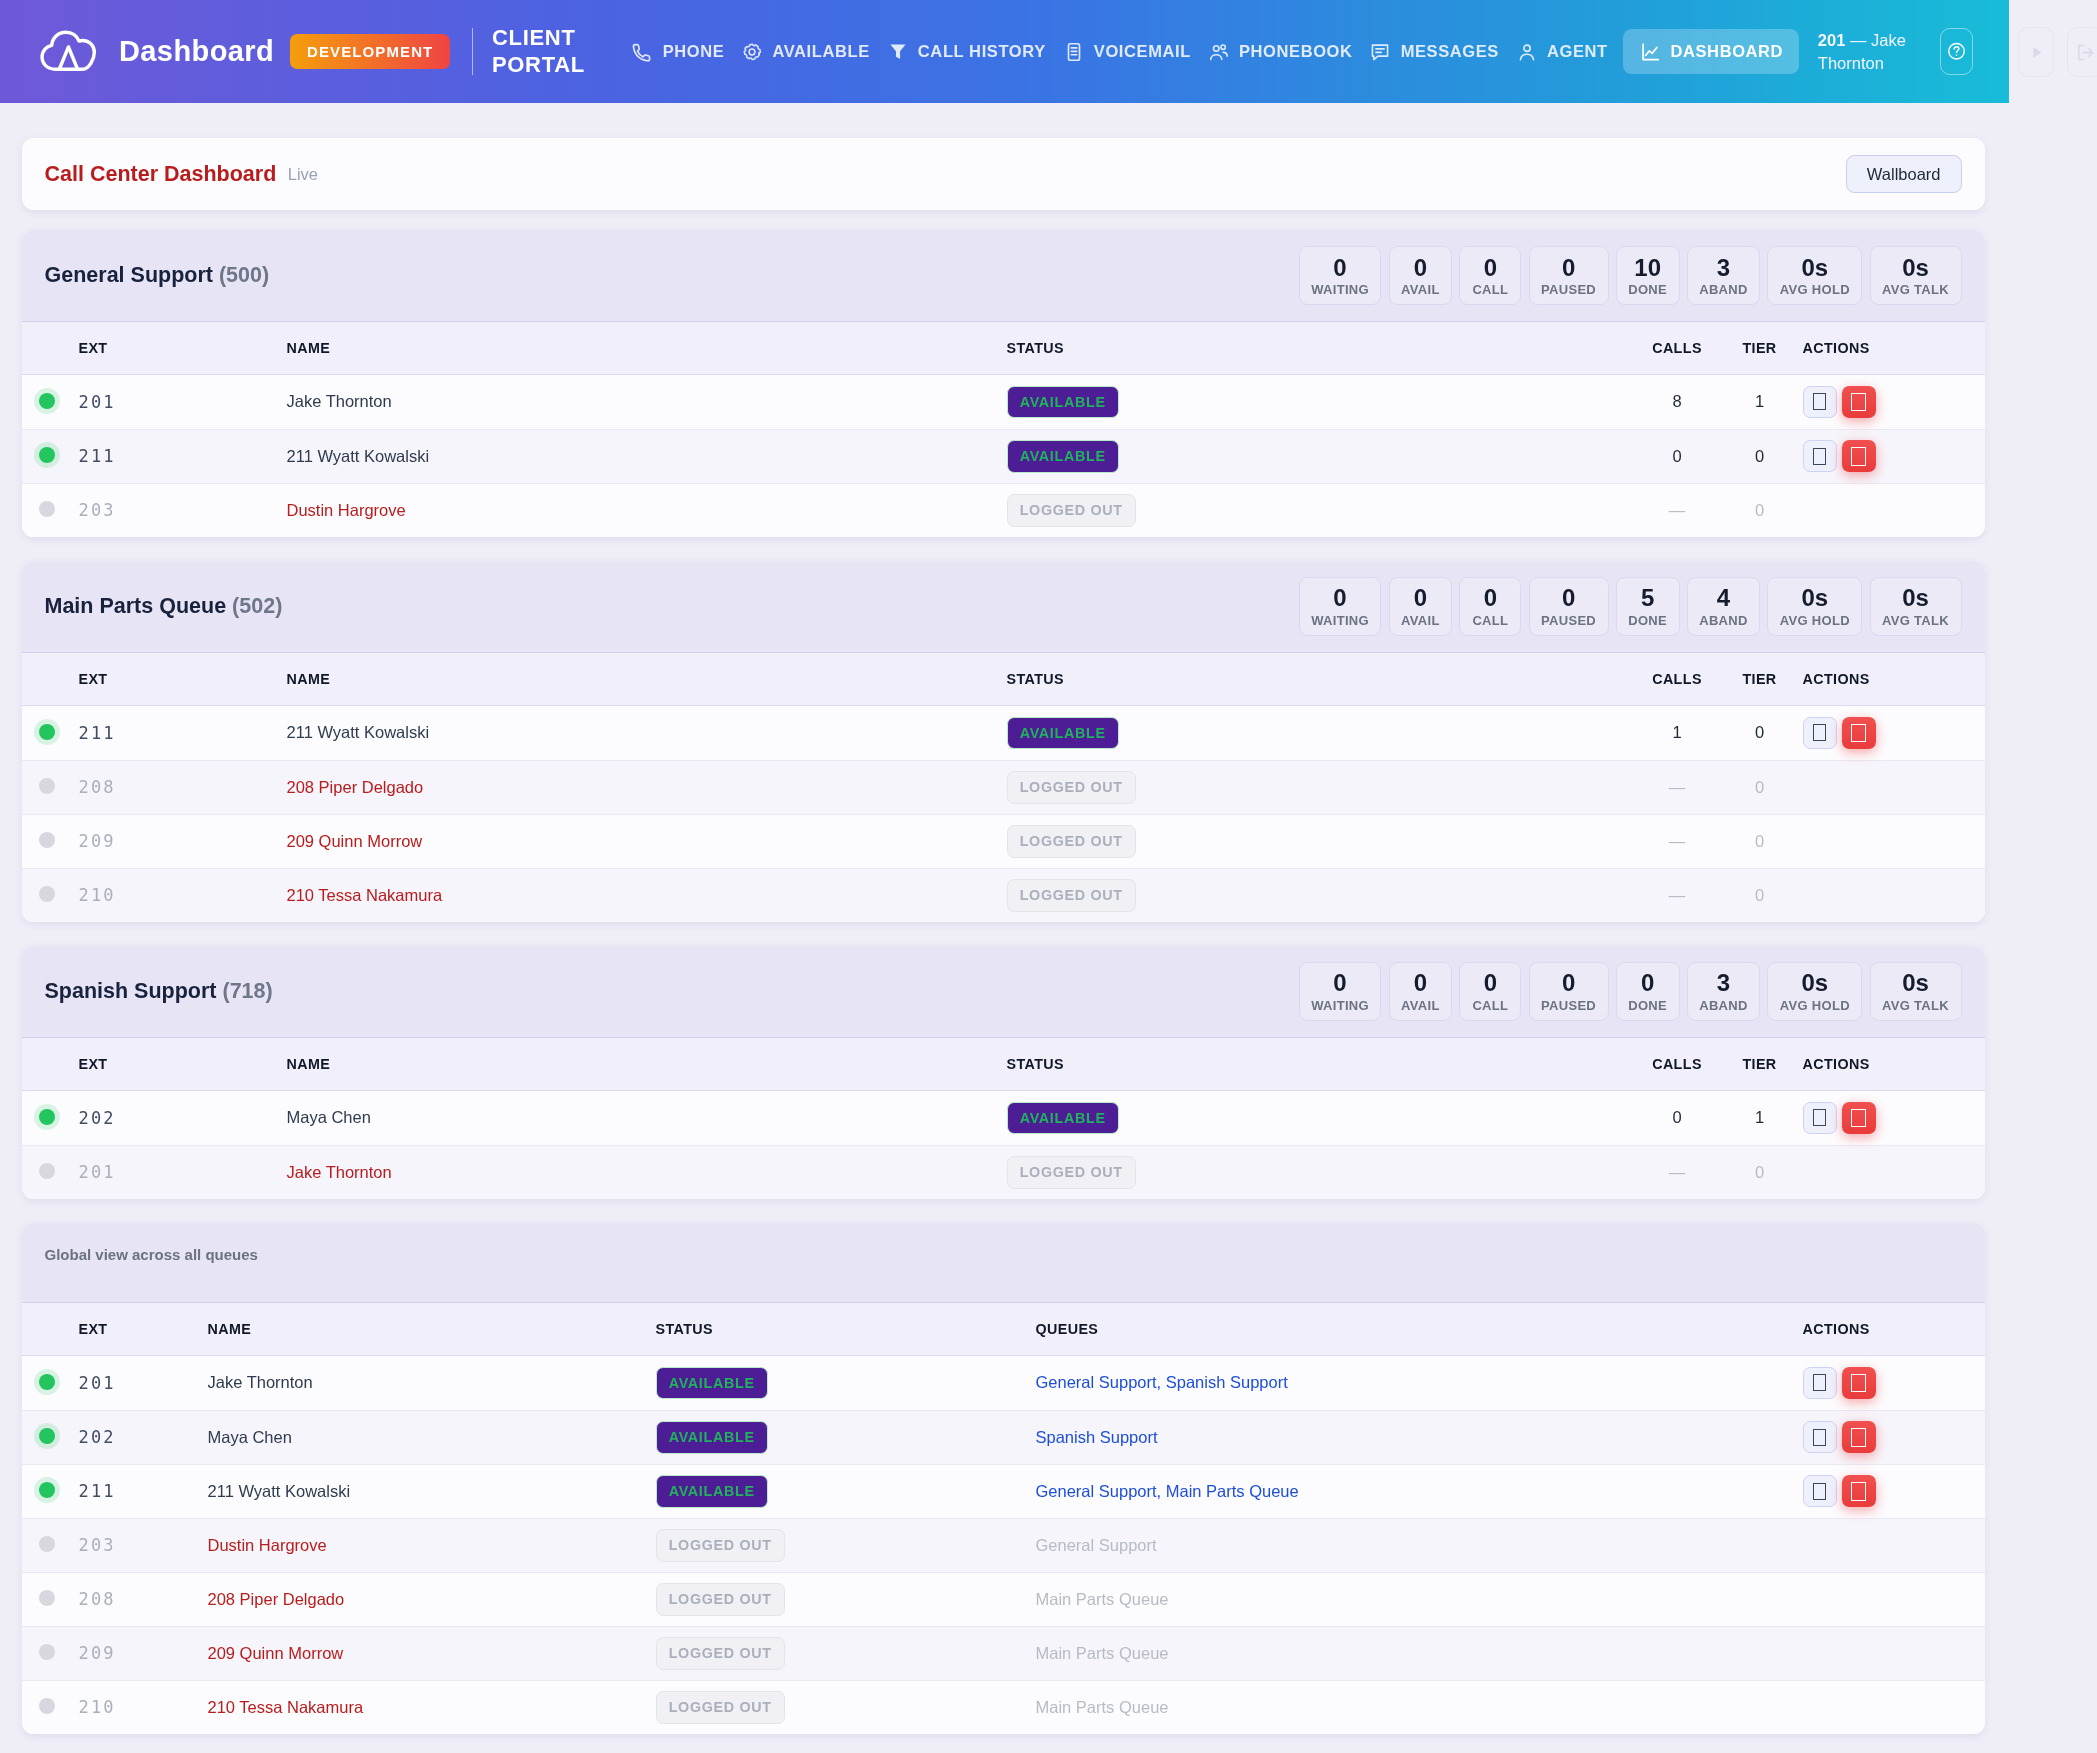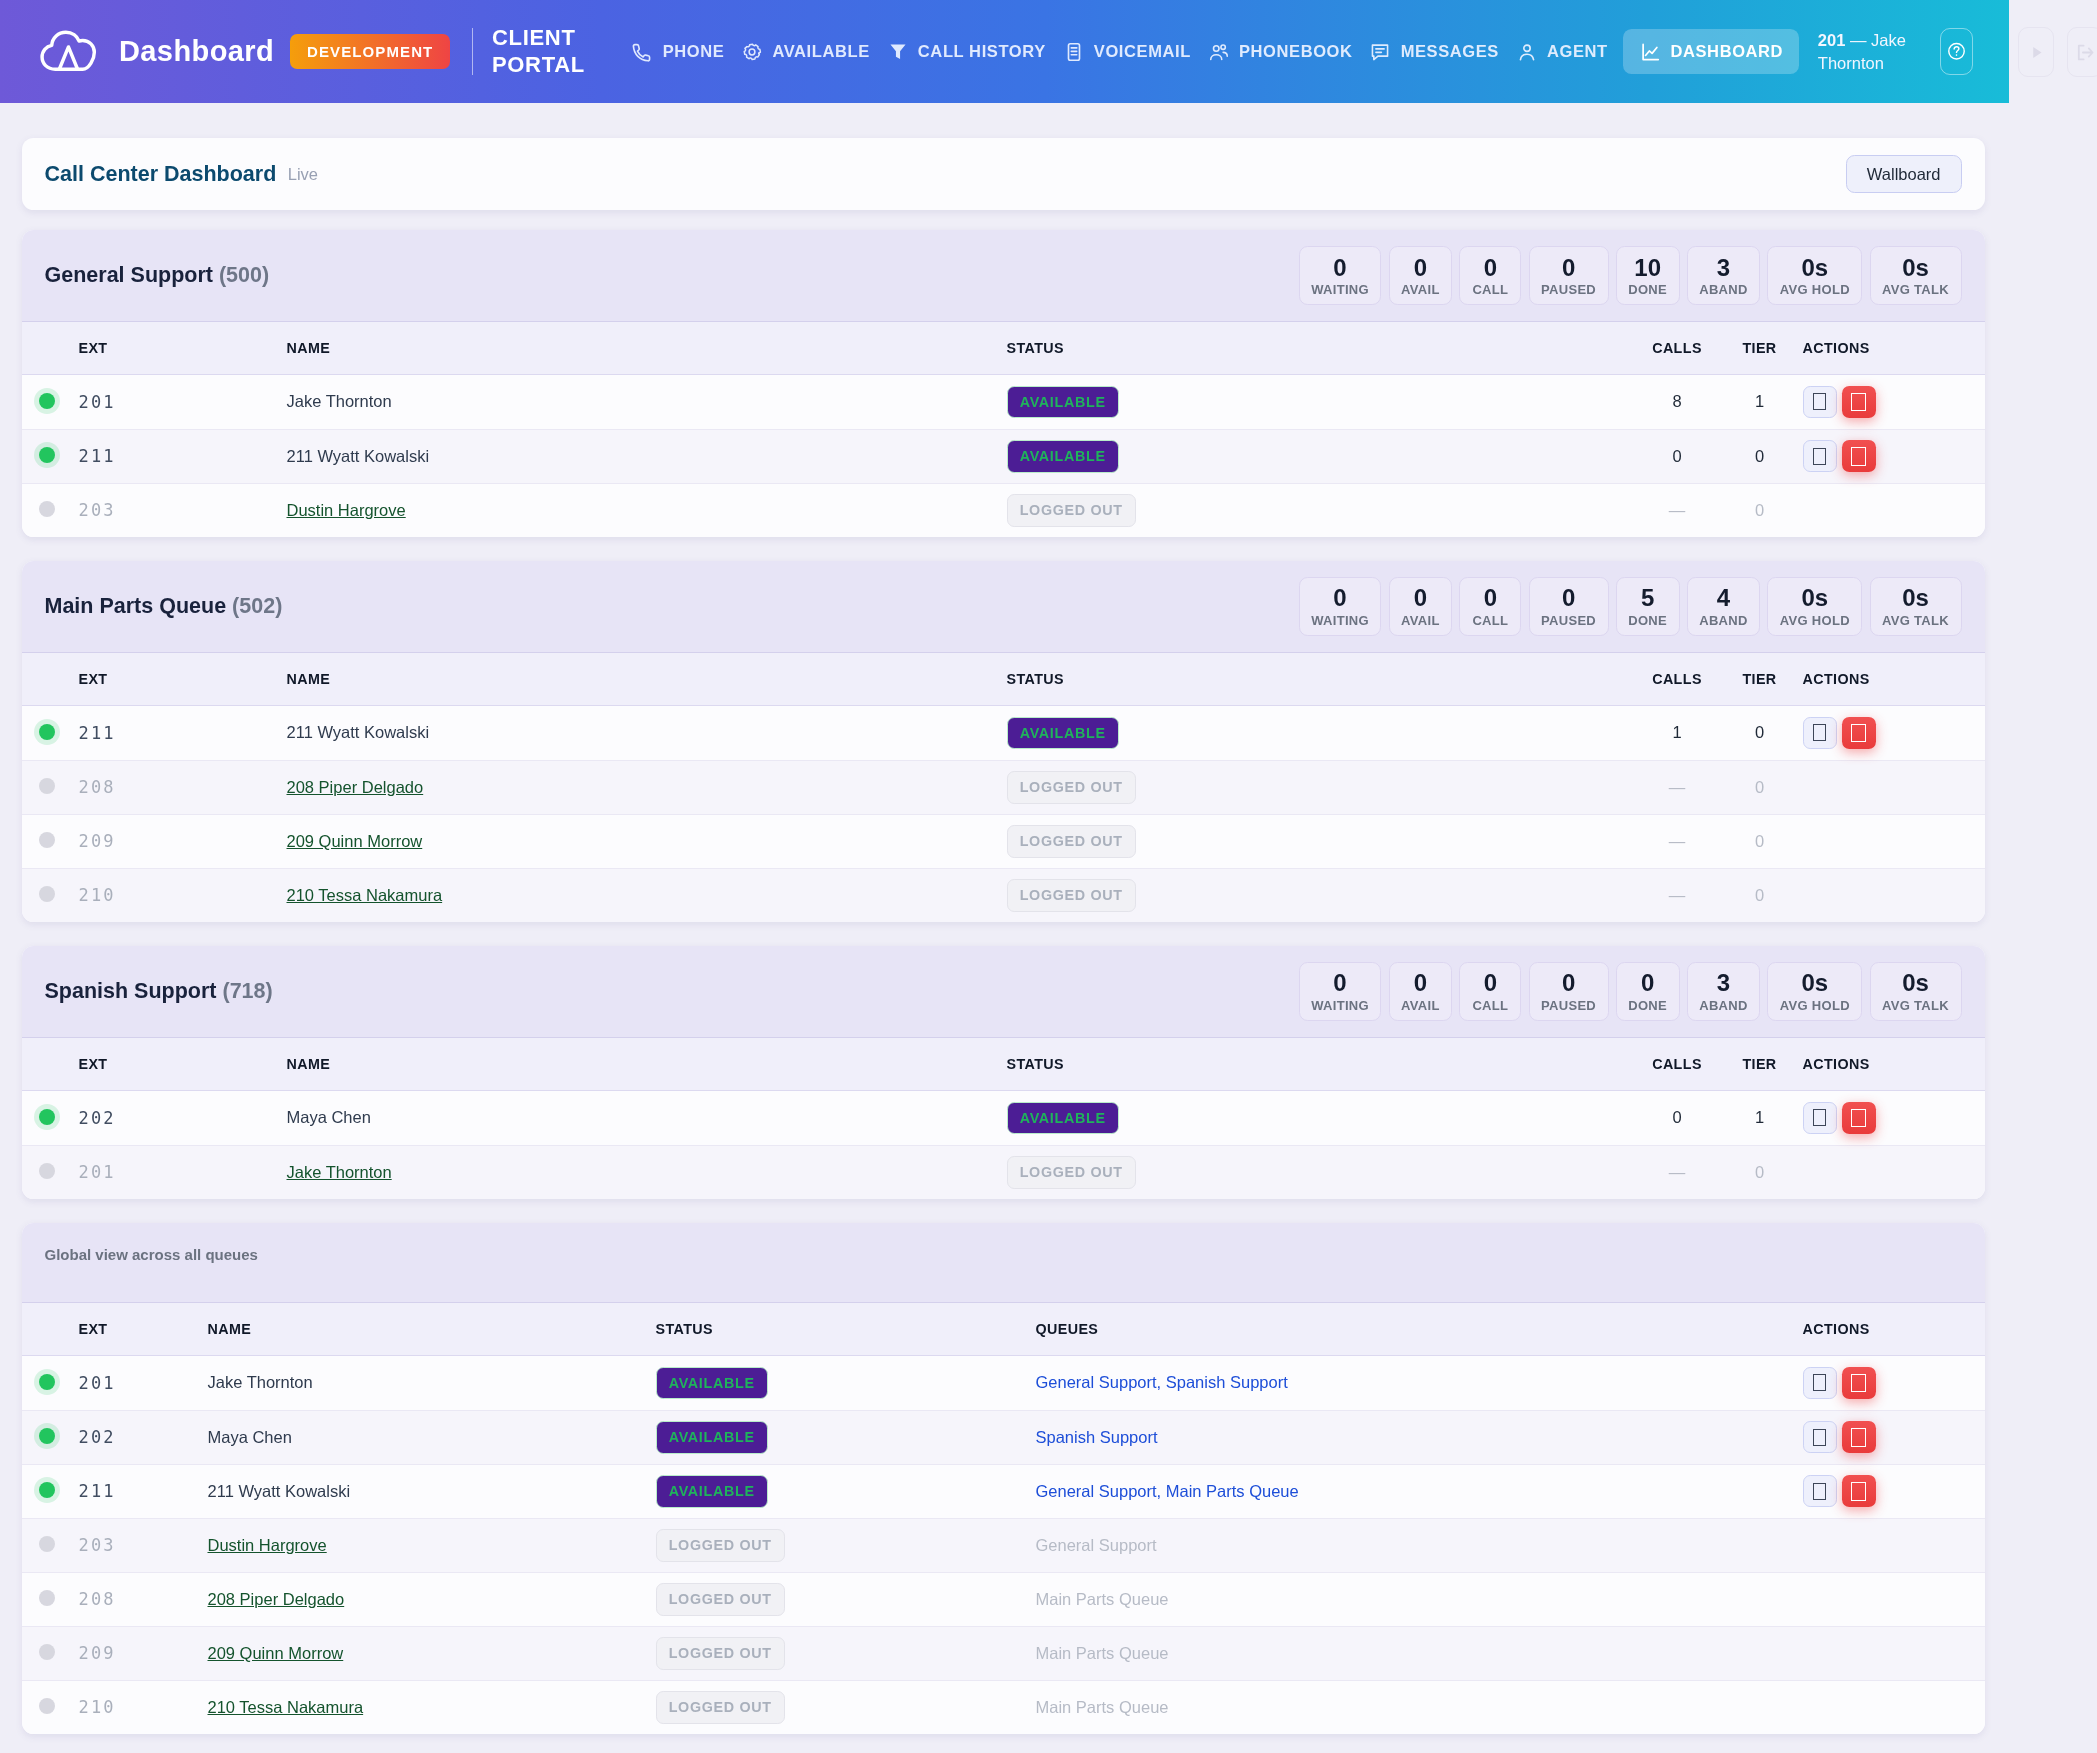--- a/index.html
+++ b/index.html
@@ -61,7 +61,7 @@
   .page-header{
     height:72px;display:flex;align-items:center;padding:0 23px;box-sizing:border-box;margin-bottom:20px;
   }
-  .page-title{font-size:21.5px;font-weight:800;color:#0c4a6e;}
+  .page-title{font-size:21.5px;font-weight:800;color:#b91c1c;}
   .live-label{font-size:16.5px;color:#98a0b3;margin-left:11.5px;font-weight:400;}
   .wallboard-btn{
     margin-left:auto;background:#eef0fb;border:1.4px solid #c8cdf2;border-radius:8.6px;

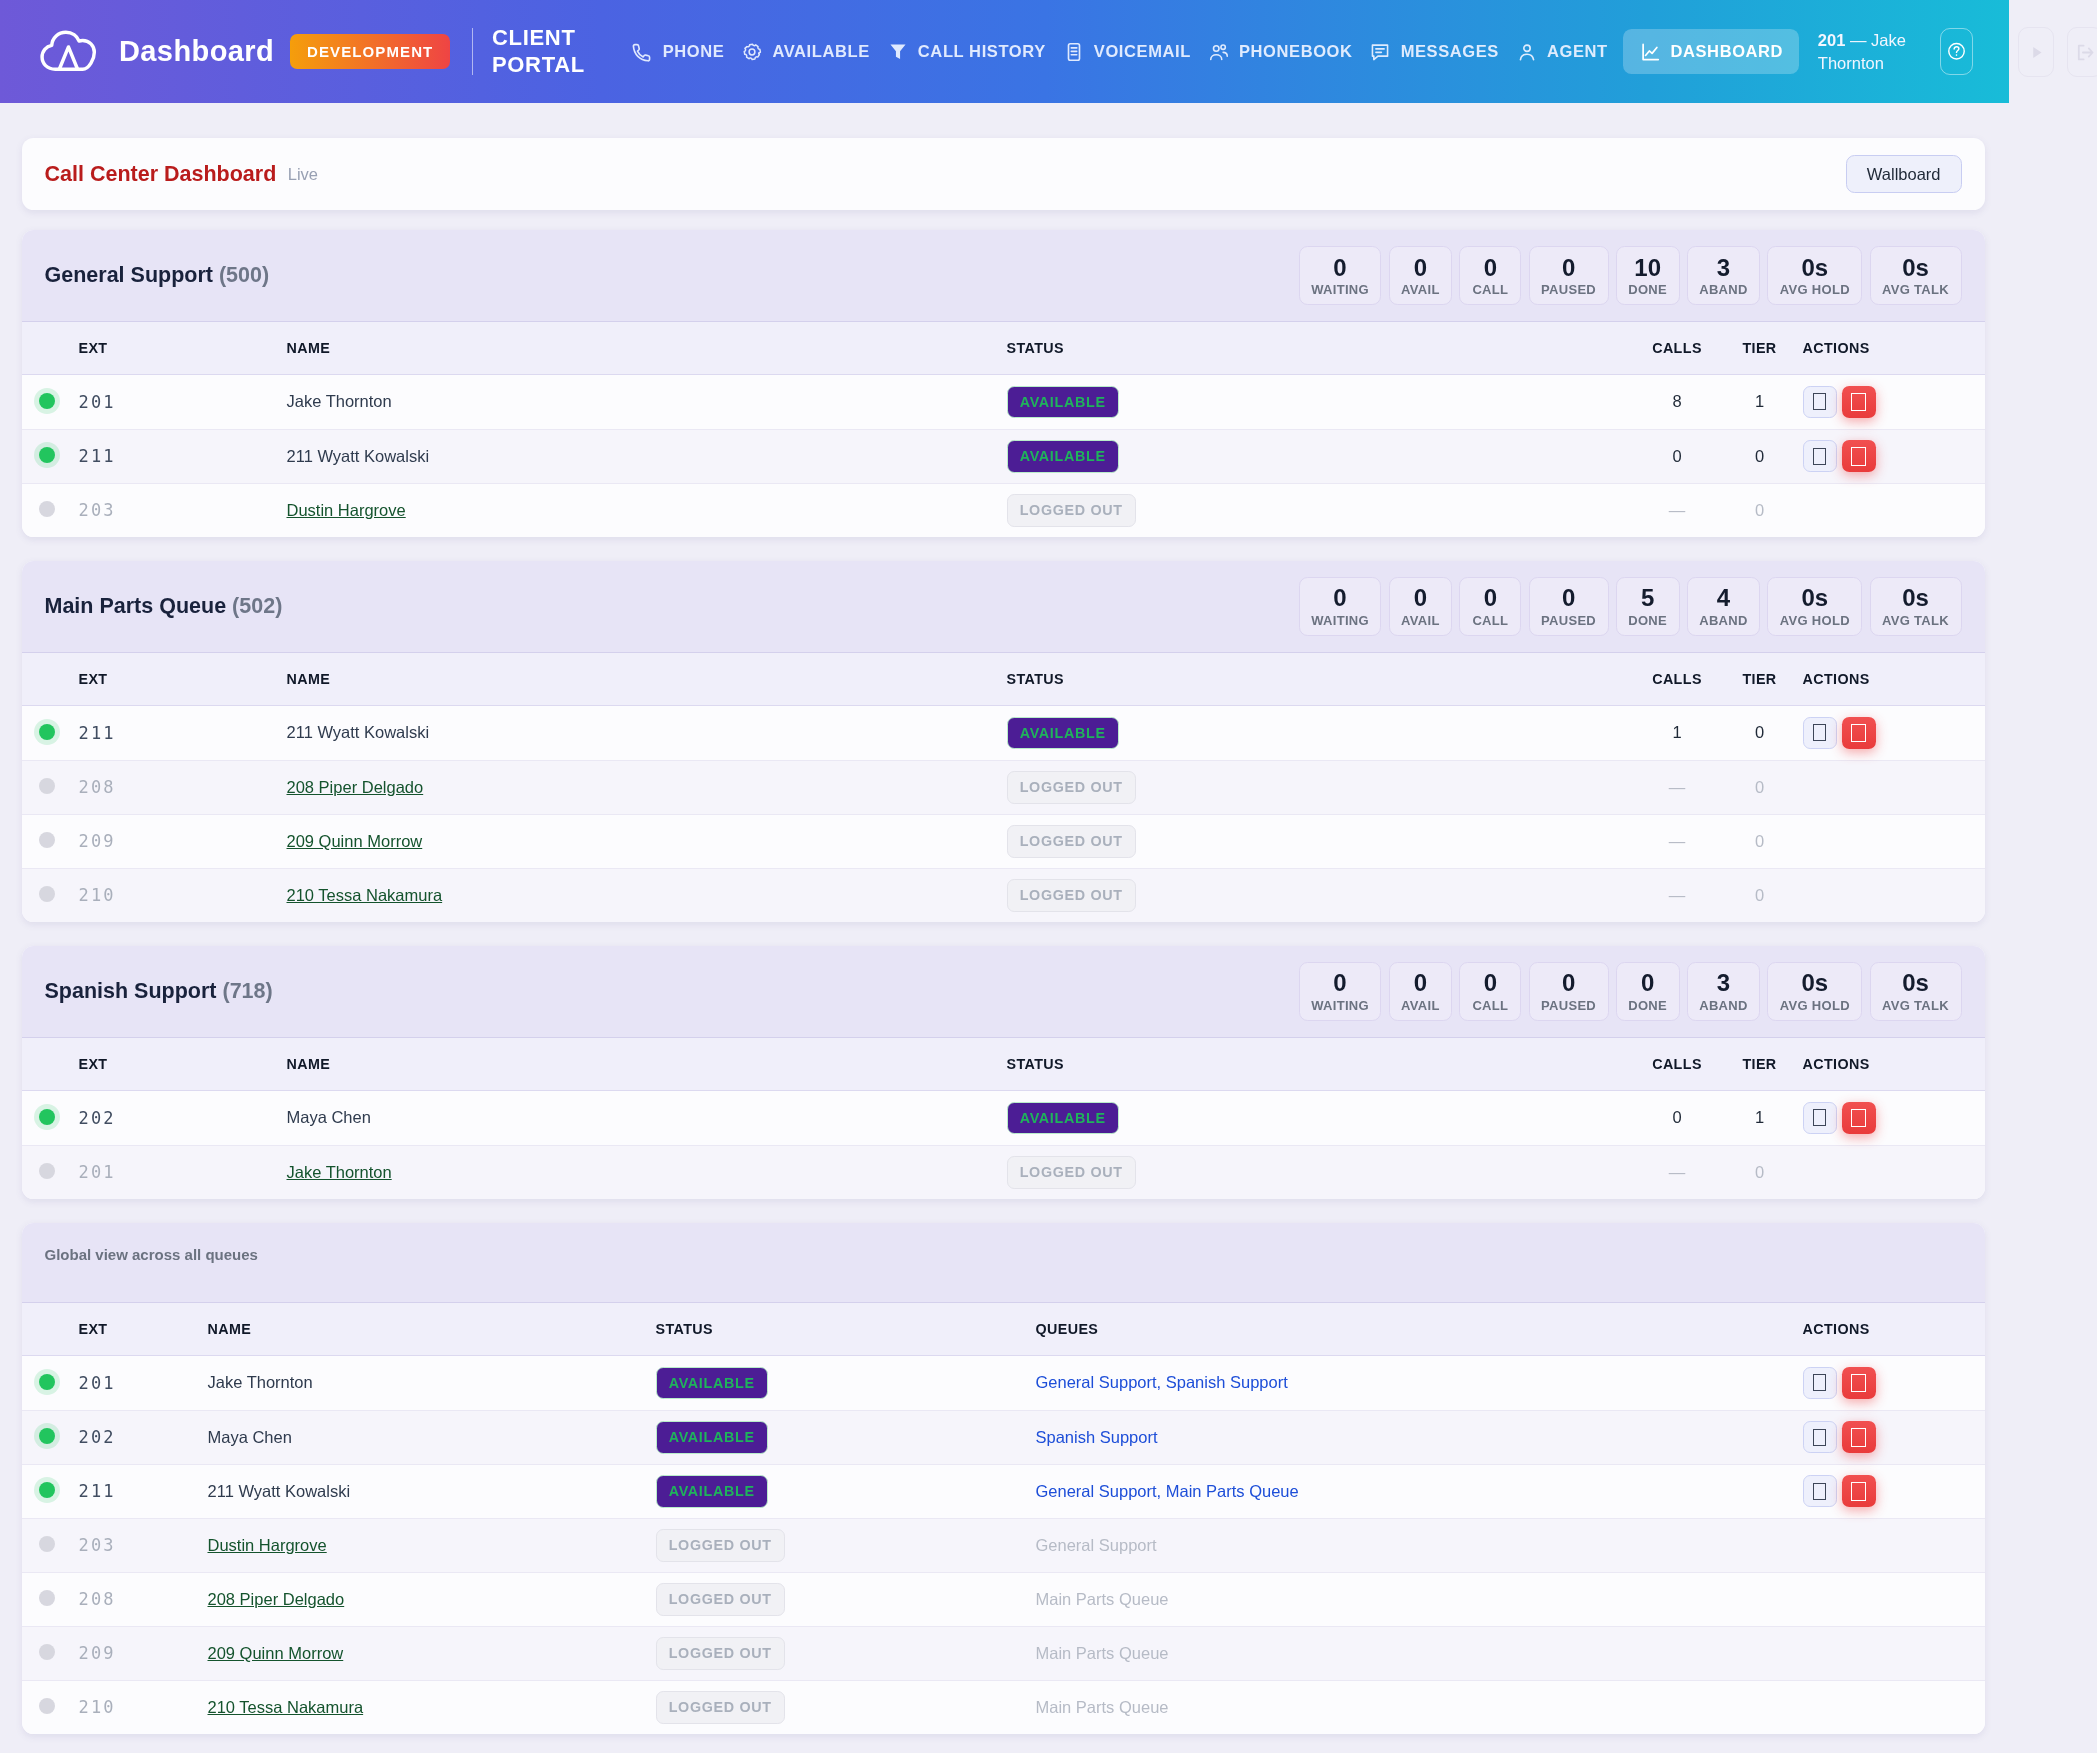--- a/index.html
+++ b/index.html
@@ -108,7 +108,7 @@
   .badge.available{color:#1fb35b;background:#4c1d95;border:1.4px solid #b9ecca;}
   .badge.loggedout{color:#a9b0bc;background:#f1f1f5;border:1.4px solid #e3e3ea;}
   .row.offline .cell-ext{color:#a9afbb;}
-  .row.offline .cell-name{color:#14532d;text-decoration:underline;}
+  .row.offline .cell-name{color:#b91c1c;}
   .row.offline .cell-num,.row.offline .cell-queues{color:#b6bbc6;}
   .actions-cell{display:flex;gap:5px;align-items:center;}
   .act-btn{

